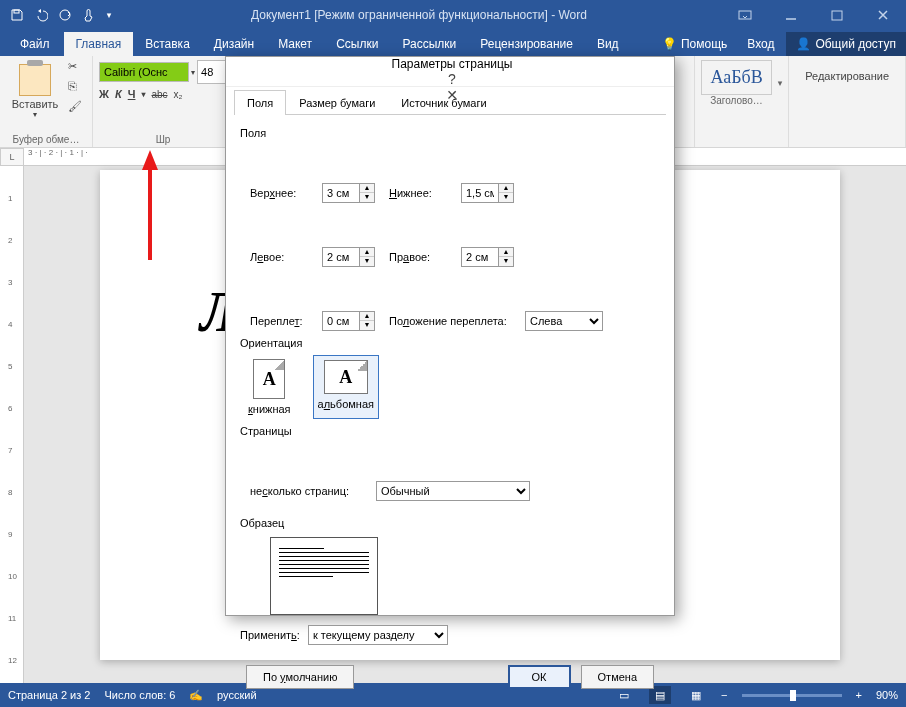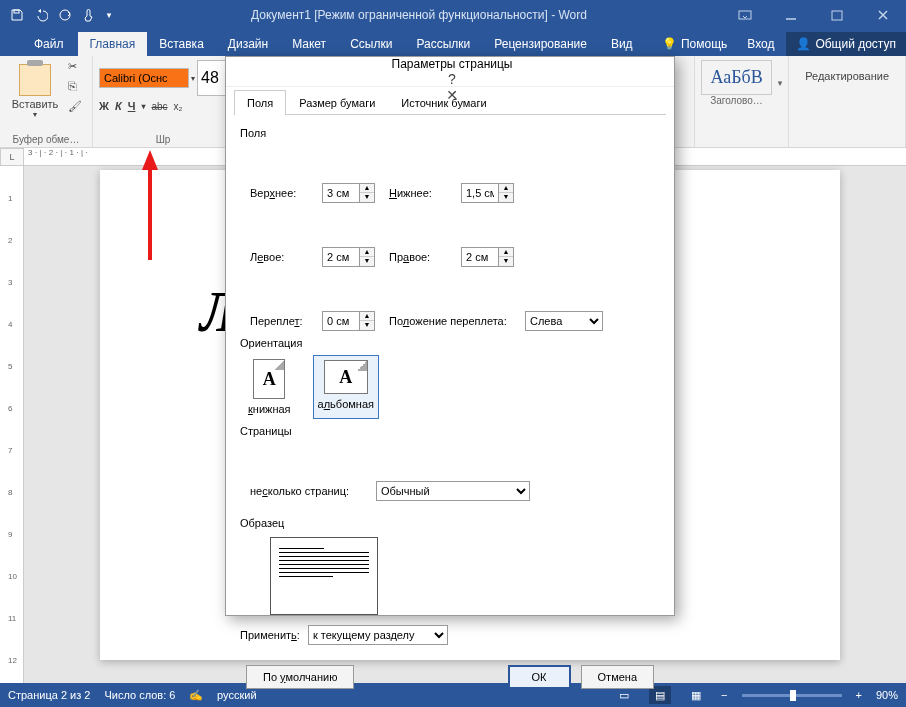--- a/index.html
+++ b/index.html
@@ -14,7 +14,7 @@
 .titlebar .winctrl .wbtn { width: 46px; height: 30px; display: flex; align-items: center; justify-content: center; color: #c3d3ea; }
 
 
-.ribtabs { height: 26px; background: #2b579a; display: flex; align-items: flex-end; color: #fff; font-size: 12px; padding-left: 20px; }
+.ribtabs { height: 26px; background: #2b579a; display: flex; align-items: flex-end; color: #fff; font-size: 12px; padding-left: 6px; }
 .ribtabs .tab { padding: 5px 12px; cursor: pointer; }
 .ribtabs .tab.file { background: #2b579a; color: #fff; padding: 5px 14px; }
 .ribtabs .tab.active { background: #f3f3f3; color: #2b579a; }

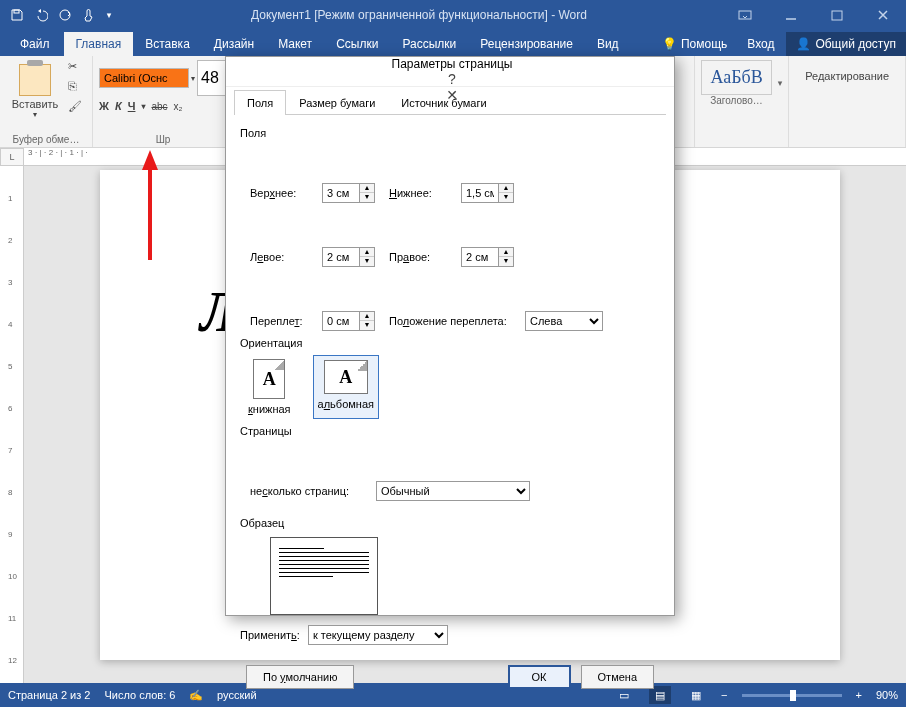--- a/index.html
+++ b/index.html
@@ -32,7 +32,7 @@
 .ribbon .minibtns { display: flex; flex-direction: column; gap: 2px; margin-left: 4px; }
 .ribbon .minibtns .mb { width: 18px; height: 18px; }
 .ribbon .fontrow { display: flex; align-items: center; gap: 2px; }
-.ribbon input.fontname { width: 90px; height: 20px; font-size: 11px; border: 1px solid #bbb; padding: 0 4px; background: #f97316; }
+.ribbon input.fontname { width: 90px; height: 20px; font-size: 11px; border: 1px solid #bbb; padding: 0 4px; background: #84cc16; }
 .ribbon input.fontsize { width: 30px; height: 36px; font-size: 16px; border: 1px solid #bbb; padding: 0 3px; background: #fff; }
 .ribbon .toolrow { display: flex; gap: 6px; margin-top: 4px; align-items: center; }
 .ribbon .toolrow span { font-size: 11px; font-weight: bold; }

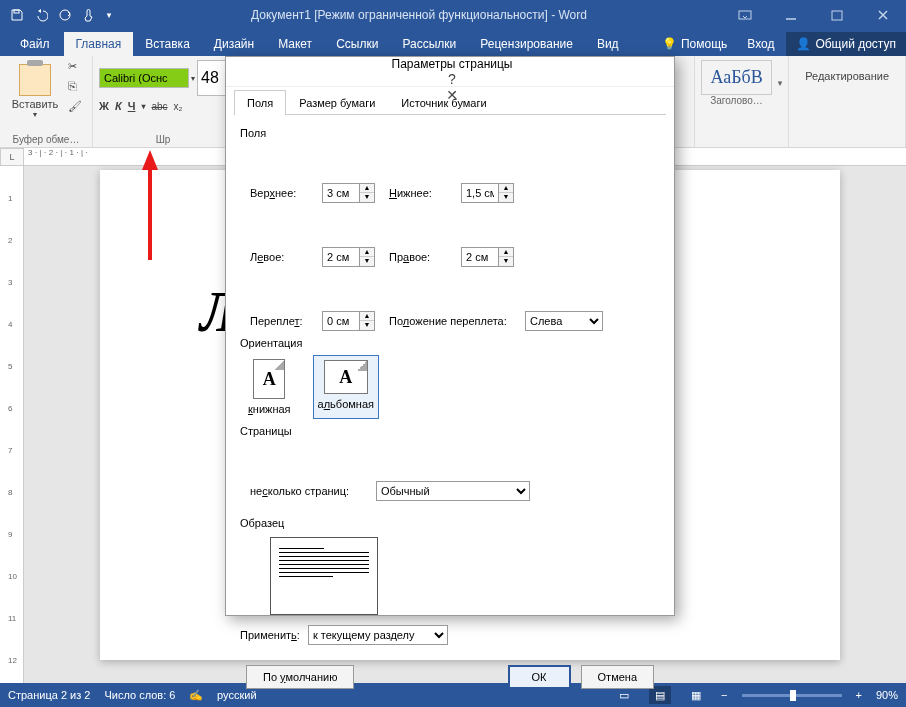--- a/index.html
+++ b/index.html
@@ -33,7 +33,7 @@
 .ribbon .minibtns .mb { width: 18px; height: 18px; }
 .ribbon .fontrow { display: flex; align-items: center; gap: 2px; }
 .ribbon input.fontname { width: 90px; height: 20px; font-size: 11px; border: 1px solid #bbb; padding: 0 4px; background: #84cc16; }
-.ribbon input.fontsize { width: 30px; height: 36px; font-size: 16px; border: 1px solid #bbb; padding: 0 3px; background: #fff; }
+.ribbon input.fontsize { width: 30px; height: 24px; font-size: 11px; border: 1px solid #bbb; padding: 0 3px; background: #fff; }
 .ribbon .toolrow { display: flex; gap: 6px; margin-top: 4px; align-items: center; }
 .ribbon .toolrow span { font-size: 11px; font-weight: bold; }
 .ribbon .styles { display: flex; align-items: center; gap: 6px; }

